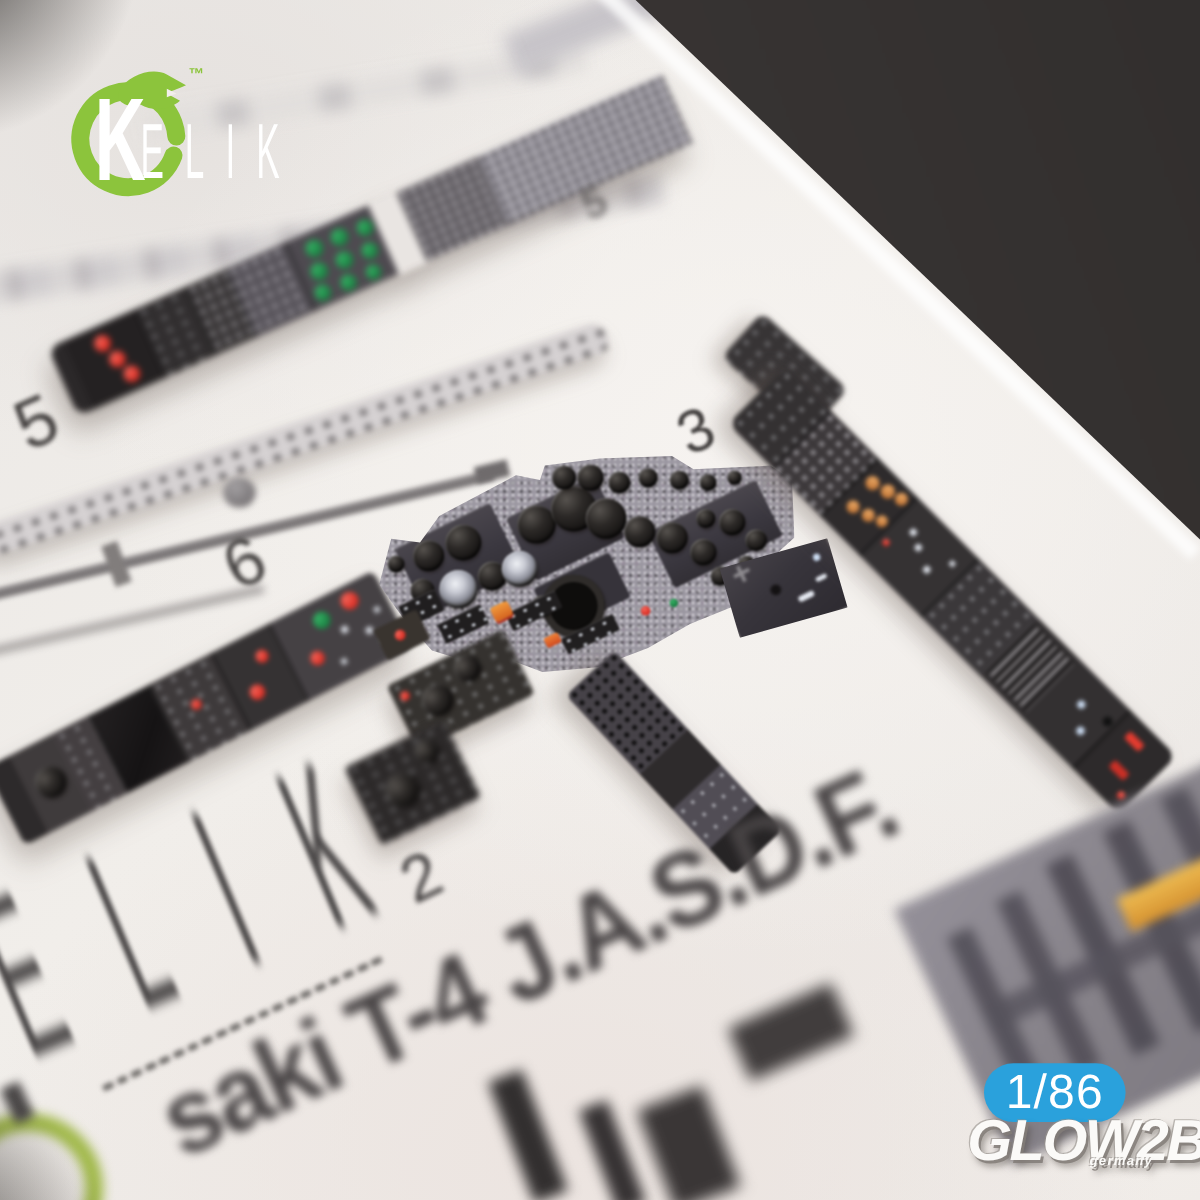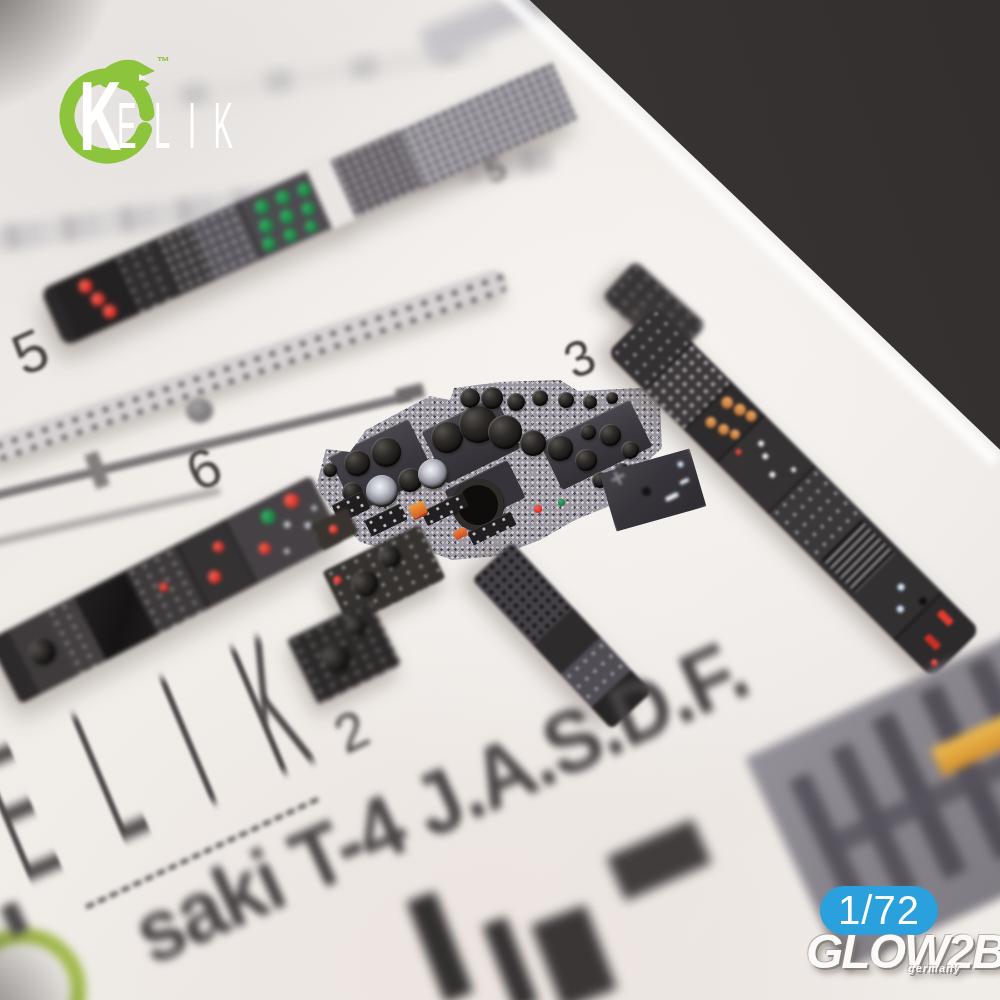--- a/index.html
+++ b/index.html
@@ -278,7 +278,7 @@
   </div>
 
   <div class="abs" style="left:820px;top:886px;width:118px;height:49px;border-radius:25px;background:#2aa1dc;z-index:60;text-align:center;">
-    <span style="color:#fff;font-size:40px;font-weight:400;line-height:49px;letter-spacing:1px;">1/72</span>
+    <span style="color:#fff;font-size:40px;font-weight:400;line-height:49px;letter-spacing:1px;">1/86</span>
   </div>
   <div class="abs glow noi" style="left:806px;top:924px;font-size:48px;z-index:61;white-space:nowrap;">GLOW2B</div>
   <div class="abs glow noi" style="left:908px;top:962px;font-size:11px;letter-spacing:1px;z-index:61;">germany</div>

